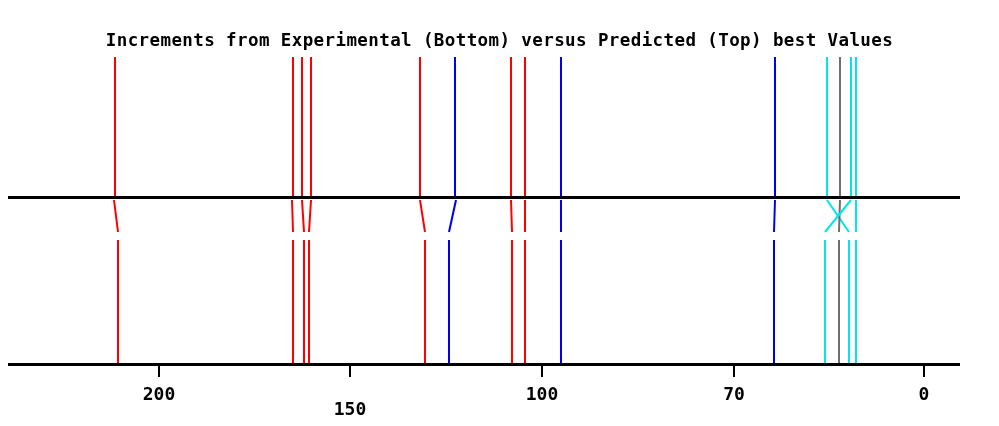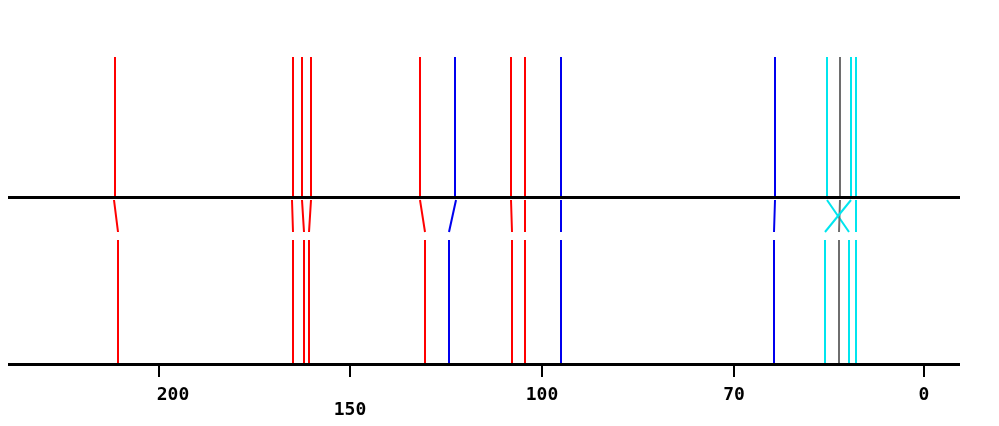--- a/index.html
+++ b/index.html
@@ -77,6 +77,7 @@
 
 <div id="stage">
 
+  <div id="chart-title">Increments from Experimental (Bottom) versus Predicted (Top) best Values</div>
 
   <div id="plot-area">
     <div id="top-panel">

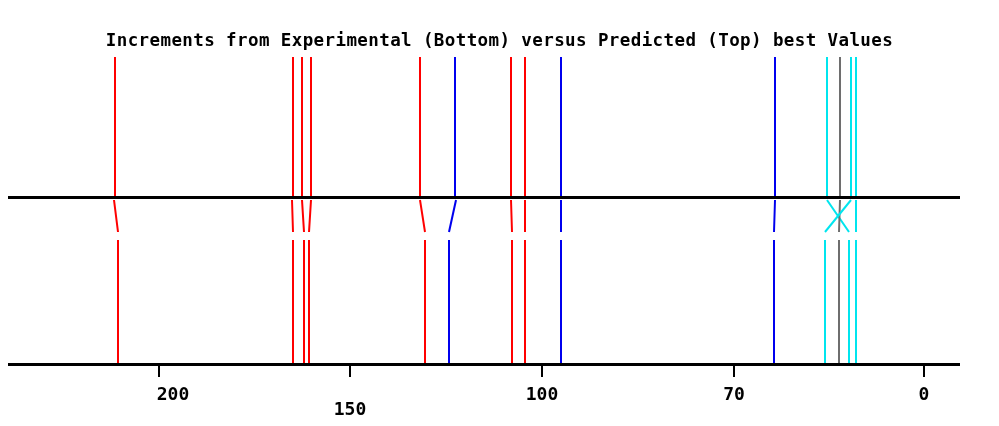--- a/index.html
+++ b/index.html
@@ -134,7 +134,7 @@
       </div>
     <div id="ticks-layer">
         <div class="tick-mark" style="left: 158px; top: 365.5px; height: 11px;"></div>
-        <div class="tick-label" style="left: 173px; top: 383px;">200</div>
+        <div class="tick-label" style="left: 159px; top: 383px;">200</div>
         <div class="tick-mark" style="left: 349px; top: 365.5px; height: 11px;"></div>
         <div class="tick-label" style="left: 350px; top: 398px;">150</div>
         <div class="tick-mark" style="left: 541px; top: 365.5px; height: 11px;"></div>

